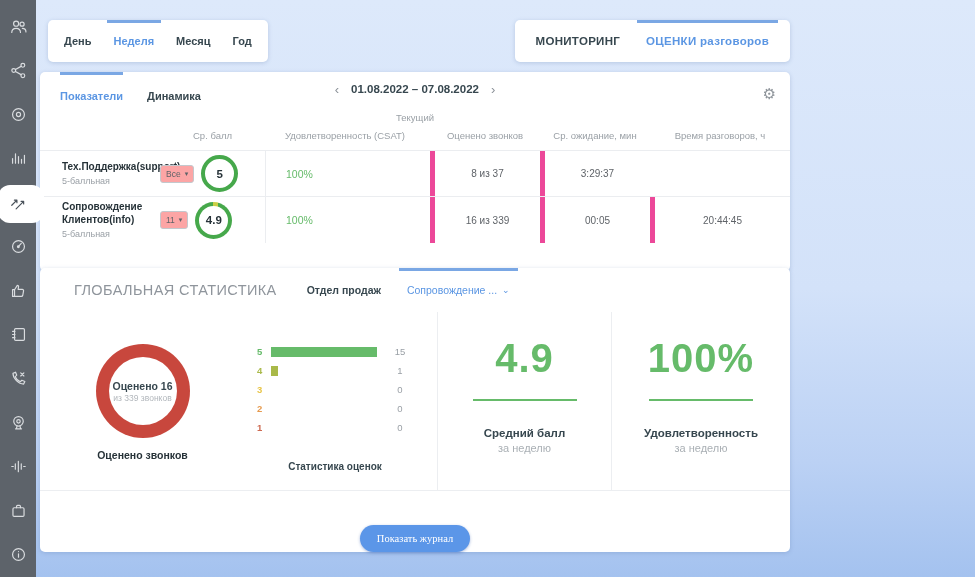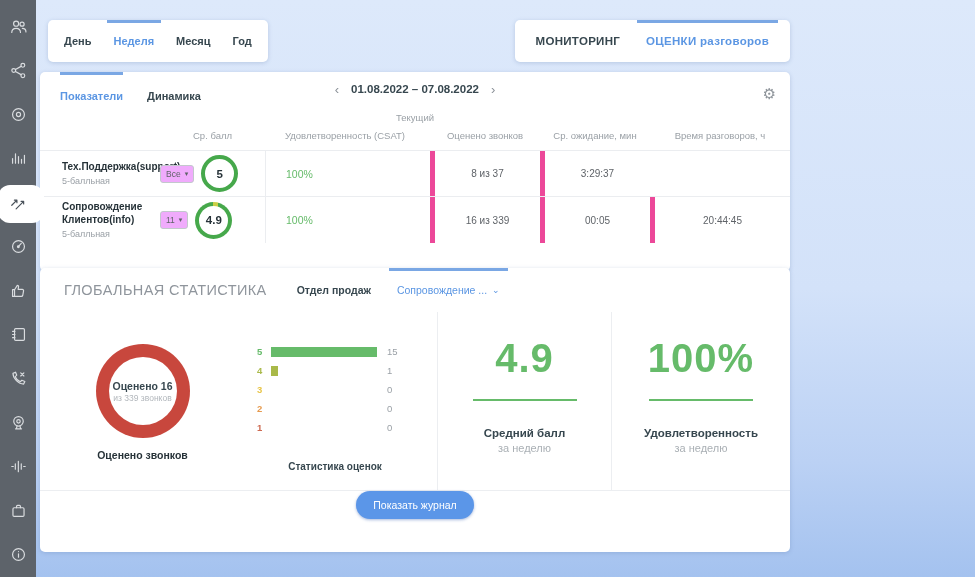--- a/index.html
+++ b/index.html
@@ -47,7 +47,7 @@
   .row-name { font-size:10px; font-weight:700; color:#263238; line-height:1.25; }
   .row-scale { font-size:9px; color:#9aa0a6; margin-top:3px; }
   .score-cell { display:flex; align-items:center; gap:7px; }
-  .mini-select { border:1px solid #c3c8cd; border-radius:3px; font-size:8.5px; color:#5f6368; padding:3px 5px; background:#f0abfc; display:flex; align-items:center; gap:4px; cursor:pointer; }
+  .mini-select { border:1px solid #c3c8cd; border-radius:3px; font-size:8.5px; color:#5f6368; padding:3px 5px; background:#fca5a5; display:flex; align-items:center; gap:4px; cursor:pointer; }
   .mini-select .sel-caret { font-size:7px; color:#5f6368; }
   .ring { width:37px; height:37px; border-radius:50%; display:flex; align-items:center; justify-content:center; font-size:11.5px; font-weight:700; color:#263238; flex:0 0 auto; }
   .ring.solid { border:4px solid #46a84b; }

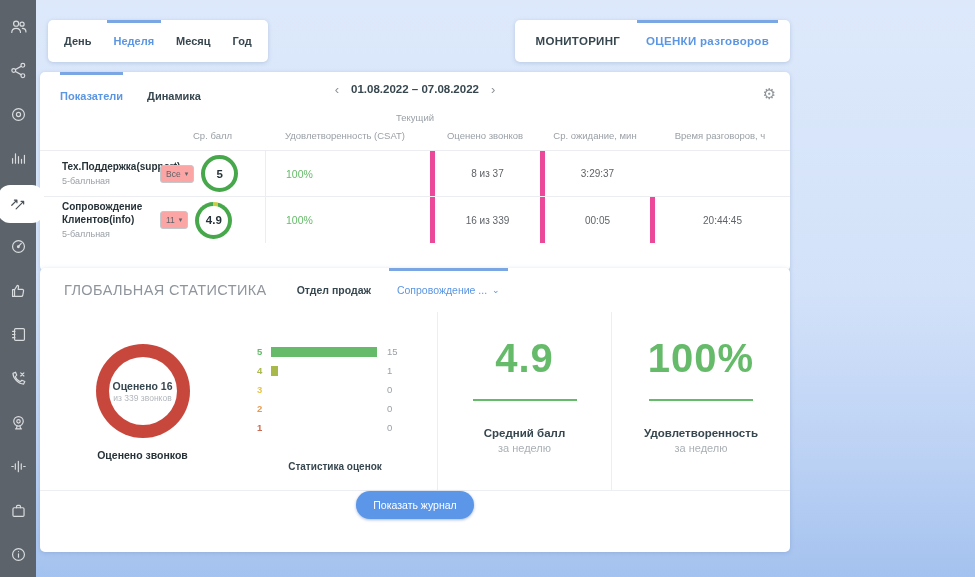--- a/index.html
+++ b/index.html
@@ -59,7 +59,7 @@
 
   
   .stats-card { left:40px; top:268px; width:750px; height:284px; }
-  .stats-header { height:44px; display:flex; align-items:stretch; padding:0 24px;text-align:right; }
+  .stats-header { height:44px; display:flex; align-items:stretch; padding:0 34px;text-align:right; }
   .stats-title { font-size:14.5px; color:#8f959c; letter-spacing:.4px; align-self:center; margin-right:30px; }
   .stats-tab { position:relative; display:flex; align-items:center; font-size:10.5px; font-weight:700; color:#37474f; margin-right:26px; cursor:pointer; }
   .stats-tab.active { color:#5b96e3; font-weight:400; }

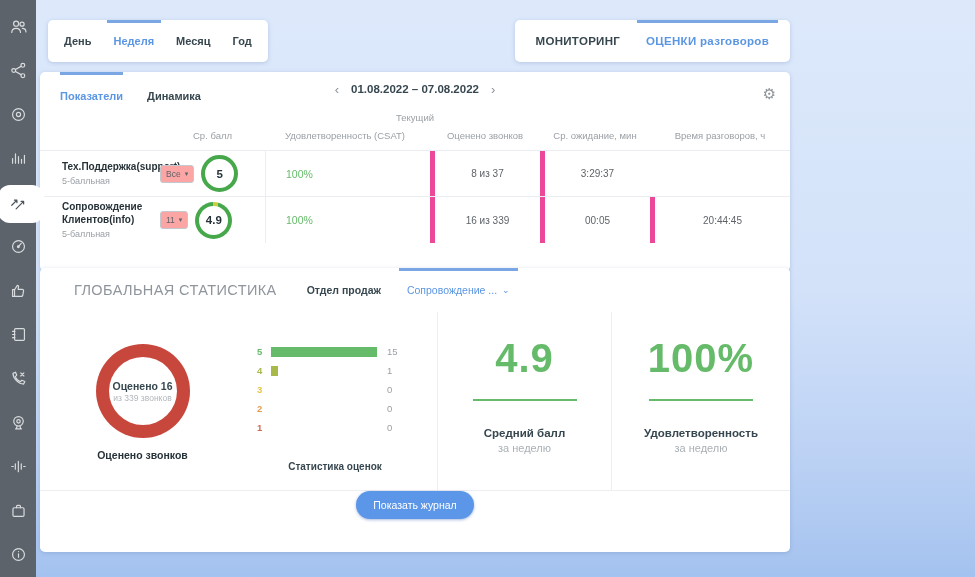--- a/index.html
+++ b/index.html
@@ -79,7 +79,7 @@
   .bar-cat { width:14px; font-size:9.5px; font-weight:700; }
   .bar-track { flex:1; }
   .bar { height:10px; }
-  .bar-val { width:26px; font-size:9.5px; color:#9aa0a6; text-align:left; }
+  .bar-val { width:26px; font-size:9.5px; color:#9aa0a6; text-align:center; }
   .bar-title { text-align:center; font-size:10px; font-weight:700; color:#37474f; margin-top:24px; white-space:nowrap; }
   .big-block { display:flex; flex-direction:column; align-items:center; border-left:1px solid #eceef1; }
   .big-block.avg { width:174px; }

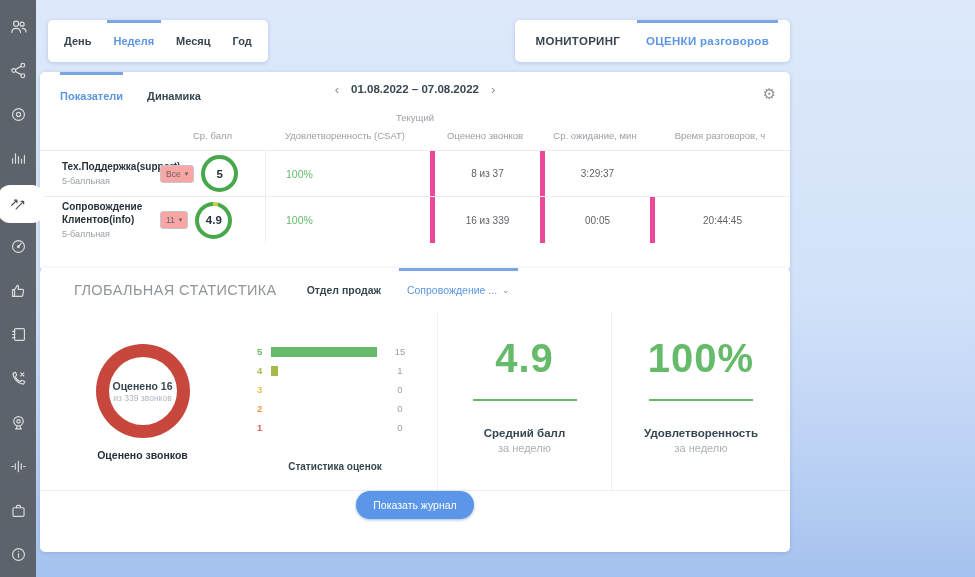--- a/index.html
+++ b/index.html
@@ -88,7 +88,7 @@
   .big-rule { width:104px; height:2px; background:#66bb6a; margin-top:18px; }
   .big-label { font-size:11.5px; font-weight:700; color:#37474f; margin-top:26px; }
   .big-sub { font-size:11px; color:#aab0b5; margin-top:3px; }
-  .stats-footer { position:absolute; left:0; right:0; bottom:0; height:62px; border-top:1px solid #eceef1; display:flex; align-items:flex-start; justify-content:center; }
+  .stats-footer { position:absolute; left:0; right:0; bottom:0; height:62px; border-top:1px solid #eceef1; display:flex; align-items:flex-end; justify-content:center;font-family:Liberation Serif, serif; }
   .journal-btn { background:#5b96e8; color:#fff; border:none; border-radius:15px; padding:8px 17px; font-size:10.5px; font-family:inherit; cursor:pointer; box-shadow:0 1px 3px rgba(60,100,180,.45); }
 </style>
 </head>

